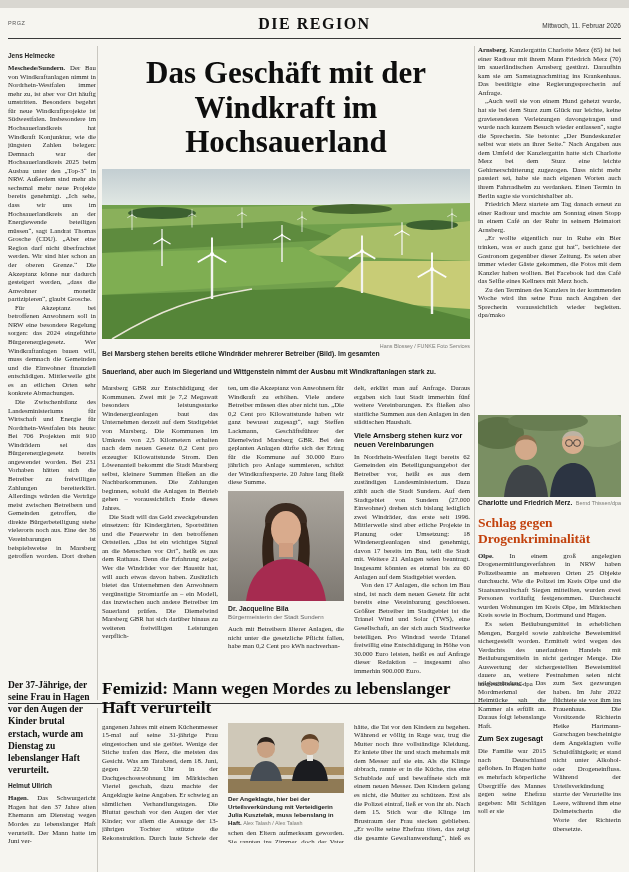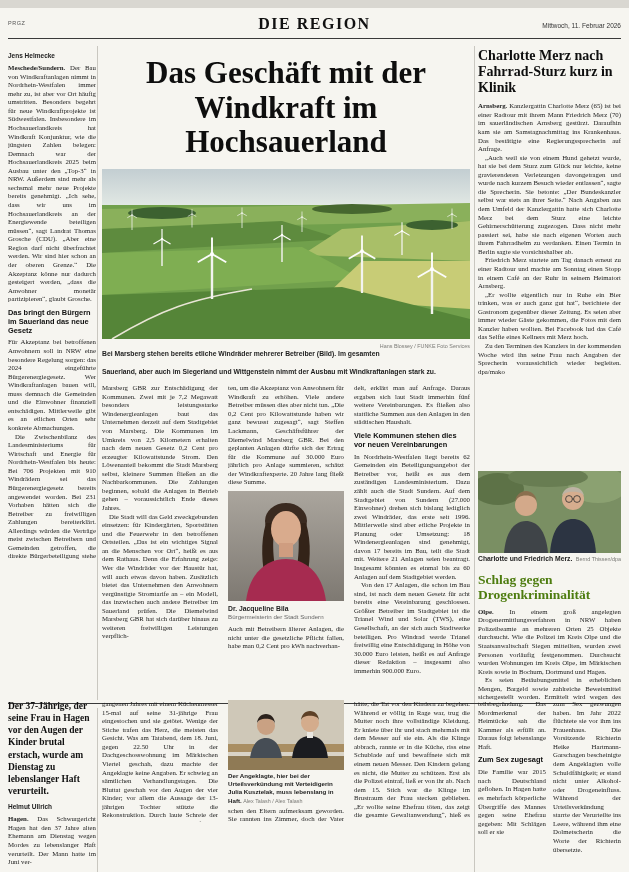--- a/index.html
+++ b/index.html
@@ -198,7 +198,6 @@
   </section>
 
   <aside class="sidebar">
-    <h2 class="side-head">Charlotte Merz nach Fahrrad-Sturz kurz in Klinik</h2>
     <div class="bt side-bt1">
       <p><span class="leadin">Arnsberg.</span> <span>Kanzlergattin Charlotte Merz (65) ist bei einer Radtour mit ihrem Mann Friedrich Merz (70) im sauerländischen Arnsberg gestürzt. Daraufhin kam sie am Samstagnachmittag ins Krankenhaus. Das bestätigte eine Regierungssprecherin auf Anfrage.</span></p>
       <p>„Auch weil sie von einem Hund gehetzt wurde, hat sie bei dem Sturz zum Glück nur leichte, keine gravierenderen Verletzungen davongetragen und wurde nach kurzem Besuch wieder entlassen“, sagte die Sprecherin. Sie betonte: „Der Bundeskanzler selbst war stets an ihrer Seite.“ Nach Angaben aus dem Umfeld der Kanzlergattin hatte sich Charlotte Merz bei dem Sturz eine leichte Gehirnerschütterung zugezogen. Dass nicht mehr passiert sei, habe sie nach eigenen Worten auch ihrem Fahrradhelm zu verdanken. Einen Termin in Berlin sagte sie vorsichtshalber ab.</p>

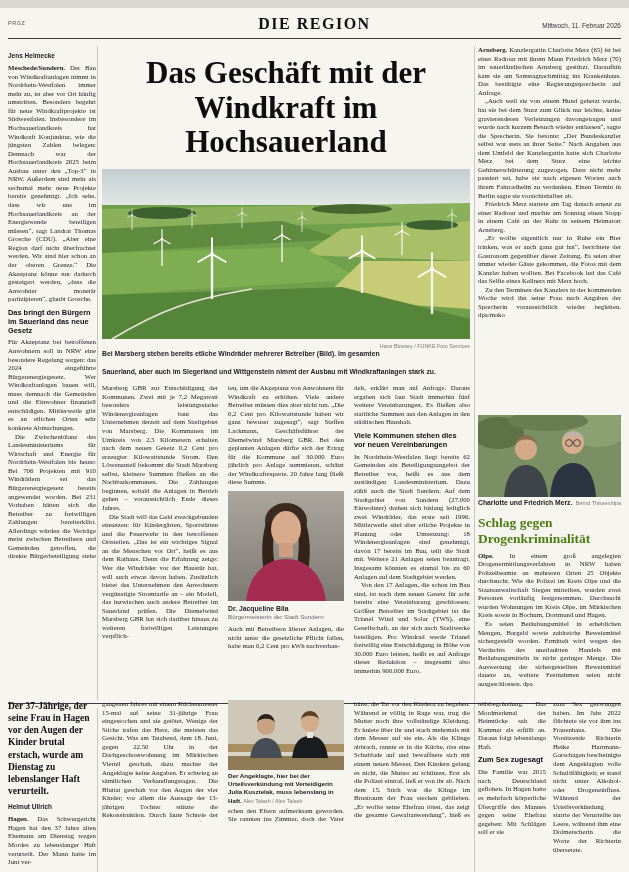--- a/index.html
+++ b/index.html
@@ -105,7 +105,6 @@
     <div class="byline">Jens Helmecke</div>
     <div class="bt">
       <p><span class="leadin">Meschede/Sundern.</span> <span>Der Bau von Windkraftanlagen nimmt in Nordrhein-Westfalen immer mehr zu, ist aber vor Ort häufig umstritten. Besonders begehrt für neue Windkraftprojekte ist Südwestfalen. Insbesondere im Hochsauerlandkreis hat Windkraft Konjunktur, wie die jüngsten Zahlen belegen: Demnach war der Hochsauerlandkreis 2025 beim Ausbau unter den „Top-3“ in NRW. Außerdem sind mehr als sechsmal mehr neue Projekte bereits genehmigt. „Ich sehe, dass wir uns im Hochsauerlandkreis an der Energiewende beteiligen müssen“, sagt Landrat Thomas Grosche (CDU). „Aber eine Region darf nicht überfrachtet werden. Wir sind hier schon an der oberen Grenze.“ Die Akzeptanz könne nur dadurch gesteigert werden, „dass die Anwohner monetär partizipieren“, glaubt Grosche.</span></p>
-      <h4 class="xhead">Das bringt den Bürgern im Sauerland das neue Gesetz</h4>
       <p>Für Akzeptanz bei betroffenen Anwohnern soll in NRW eine besondere Regelung sorgen: das 2024 eingeführte Bürgerenergiegesetz. Wer Windkraftanlagen bauen will, muss demnach die Gemeinden und die Einwohner finanziell entschädigen. Mittlerweile gibt es an etlichen Orten sehr konkrete Abmachungen.</p>
       <p>Die Zwischenbilanz des Landesministeriums für Wirtschaft und Energie für Nordrhein-Westfalen bis heute: Bei 706 Projekten mit 910 Windrädern sei das Bürgerenergiegesetz bereits angewendet worden. Bei 231 Vorhaben hätten sich die Betreiber zu freiwilligen Zahlungen bereiterklärt. Allerdings würden die Verträge meist zwischen Betreibern und Gemeinden getroffen, die direkte Bürgerbeteiligung stehe vielerorts noch aus. Eine der 36 Vereinbarungen ist beispielsweise in Marsberg getroffen worden. Dort drehen sich seit Jahrzehnten Windräder, aber erst das neue Gesetz verpflichtet Betreiber wie die Diemelwind</p>
     </div>

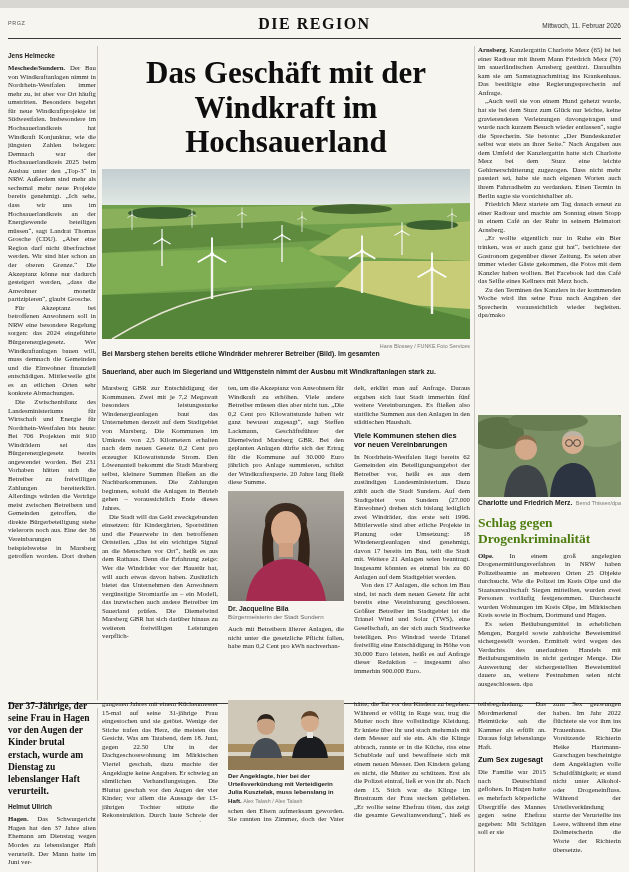--- a/index.html
+++ b/index.html
@@ -189,7 +189,7 @@
       </div>
       <div class="col bt">
         <p>delt, erklärt man auf Anfrage. Daraus ergaben sich laut Stadt immerhin fünf weitere Vereinbarungen. Es fließen also stattliche Summen aus den Anlagen in den städtischen Haushalt.</p>
-        <h4 class="xhead">Viele Kommunen stehen dies vor neuen Vereinbarungen</h4>
+        <h4 class="xhead">Viele Arnsberg stehen kurz vor neuen Vereinbarungen</h4>
         <p>In Nordrhein-Westfalen liegt bereits 62 Gemeinden ein Beteiligungsangebot der Betreiber vor, heißt es aus dem zuständigen Landesministerium. Dazu zählt auch die Stadt Sundern. Auf dem Stadtgebiet von Sundern (27.000 Einwohner) drehen sich bislang lediglich zwei Windräder, das erste seit 1996. Mittlerweile sind aber etliche Projekte in Planung oder Umsetzung: 18 Windenergieanlagen sind genehmigt, davon 17 bereits im Bau, teilt die Stadt mit. Weitere 21 Anlagen seien beantragt. Insgesamt könnten es einmal bis zu 60 Anlagen auf dem Stadtgebiet werden.</p>
         <p>Von den 17 Anlagen, die schon im Bau sind, ist nach dem neuen Gesetz für acht bereits eine Vereinbarung geschlossen. Größter Betreiber im Stadtgebiet ist die Trianel Wind und Solar (TWS), eine Gesellschaft, an der sich auch Stadtwerke beteiligen. Pro Windrad werde Trianel freiwillig eine Entschädigung in Höhe von 30.000 Euro leisten, heißt es auf Anfrage dieser Redaktion – insgesamt also immerhin 900.000 Euro.</p>
       </div>

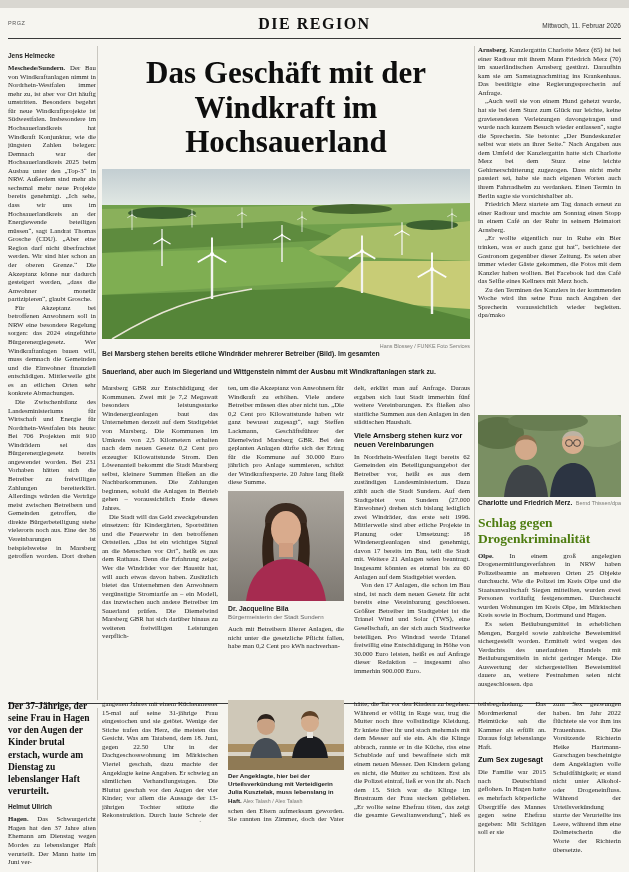--- a/index.html
+++ b/index.html
@@ -68,7 +68,7 @@
   .merzphoto { width:143px; height:82px; overflow:hidden; background:#7a8f63; margin-top:3px; }
   .capline2 { display:flex; justify-content:space-between; align-items:baseline; margin:2px 0 8px; }
   .side-head2 { font-family:"Liberation Serif",serif; font-weight:bold; font-size:13.5px;
-                line-height:1.15; color:#4d7c0f; margin:4px 0 5px; }
+                line-height:1.15; color:#c2410c; margin:4px 0 5px; }
 
   
   .bottom { position:absolute; left:8px; top:692px; width:613px; height:164px; }

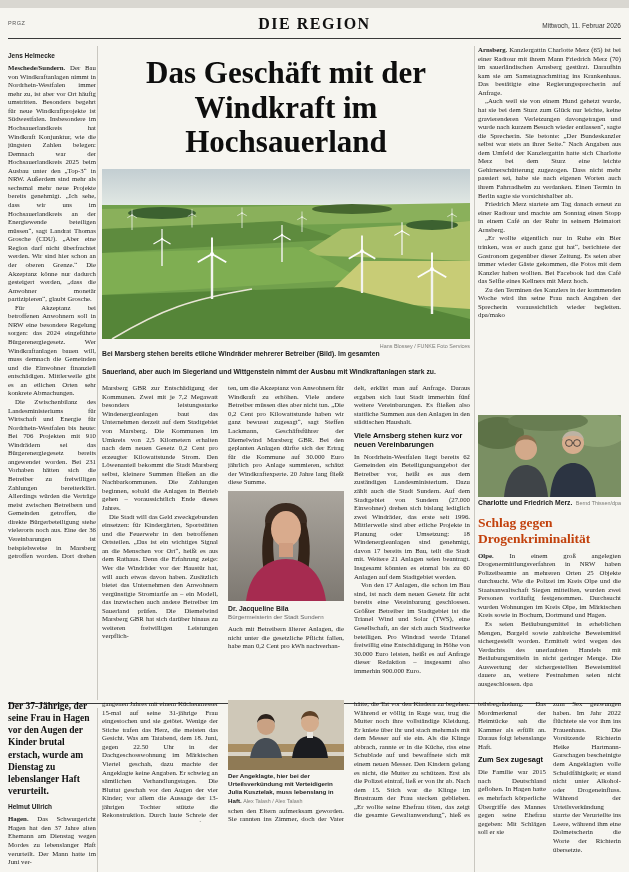--- a/index.html
+++ b/index.html
@@ -71,7 +71,7 @@
                 line-height:1.15; color:#c2410c; margin:4px 0 5px; }
 
   
-  .bottom { position:absolute; left:8px; top:692px; width:613px; height:164px; }
+  .bottom { position:absolute; left:8px; top:671px; width:613px; height:164px; }
   .b-left { position:absolute; left:0; top:0; width:88px; height:164px; overflow:hidden; }
   .teaser2 { font-family:"Liberation Serif",serif; font-weight:bold; font-size:9.5px;
              line-height:1.28; color:#101010; }

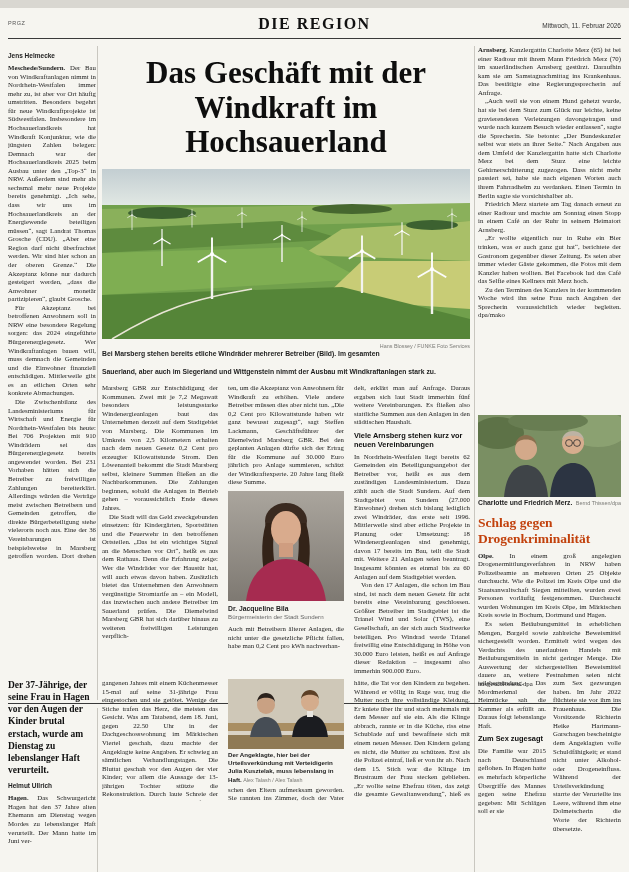--- a/index.html
+++ b/index.html
@@ -242,6 +242,7 @@
     </div>
 
     <div class="b-center">
+      <h2 class="court-head">Femizid: Mann wegen Mordes zu lebenslanger Haft verurteilt</h2>
       <div class="cols cols-bottom">
         <div class="col bt">
           <p>gangenen Jahres mit einem Küchenmesser 15-mal auf seine 31-jährige Frau eingestochen und sie getötet. Wenige der Stiche trafen das Herz, die meisten das Gesicht. Was am Tatabend, dem 18. Juni, gegen 22.50 Uhr in der Dachgeschosswohnung im Märkischen Viertel geschah, dazu machte der Angeklagte keine Angaben. Er schwieg an sämtlichen Verhandlungstagen. Die Bluttat geschah vor den Augen der vier Kinder; vor allem die Aussage der 13-jährigen Tochter stützte die Rekonstruktion. Durch laute Schreie der Mutter waren die Kinder auf den eskalierenden Streit zwi-</p>

